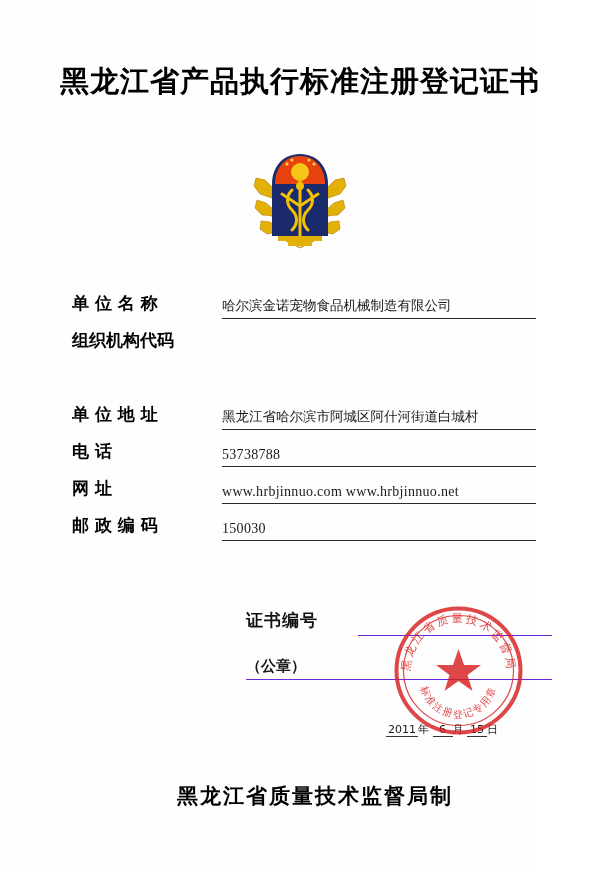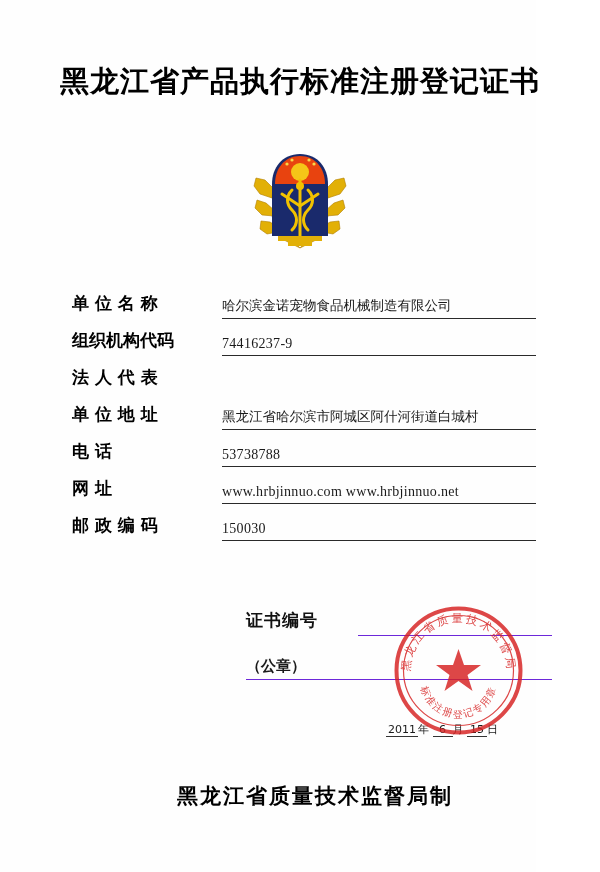--- a/index.html
+++ b/index.html
@@ -226,7 +226,6 @@
 
     <div class="field-row">
       <div class="field-label tight">组织机构代码</div>
-      <div class="field-value latin">74416237-9</div>
     </div>
 
     <div class="field-row">

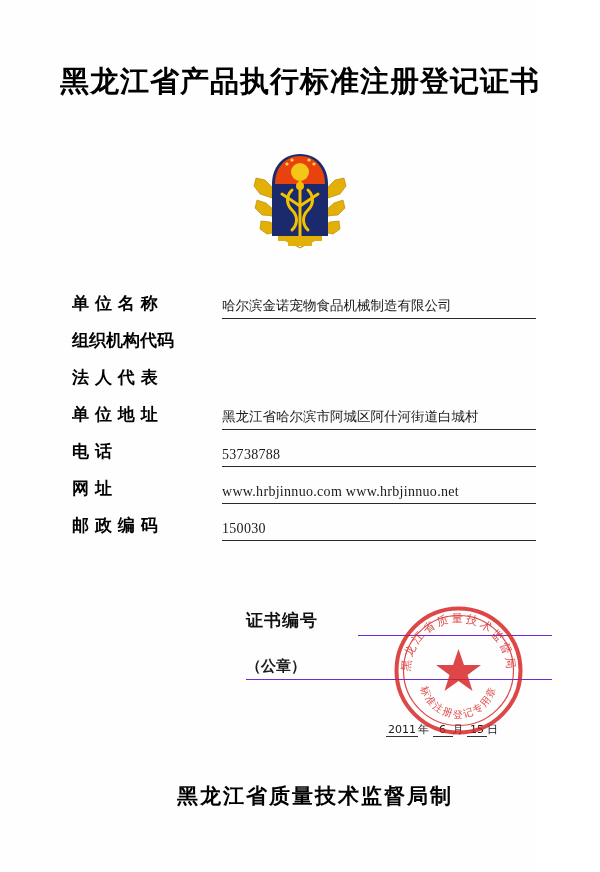--- a/index.html
+++ b/index.html
@@ -229,7 +229,6 @@
     </div>
 
     <div class="field-row">
-      <div class="field-label tight">法 人 代 表</div>
     </div>
 
     <div class="field-row">

